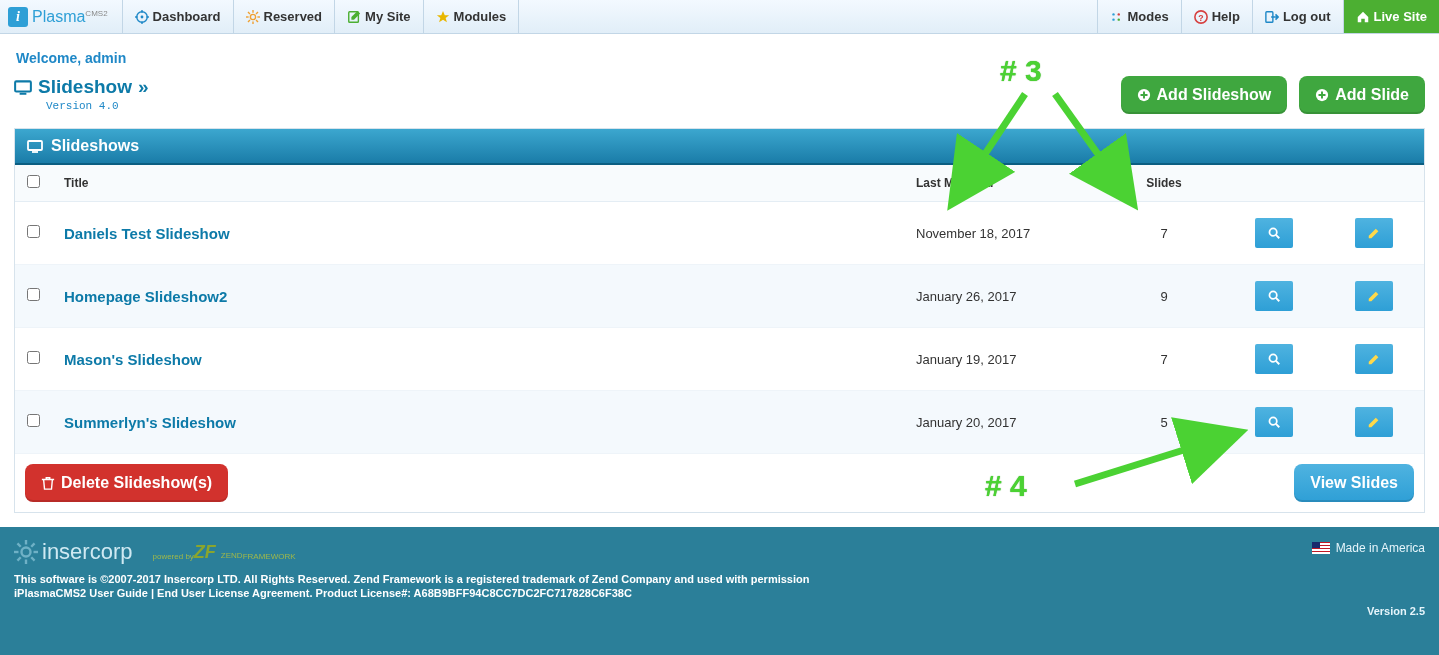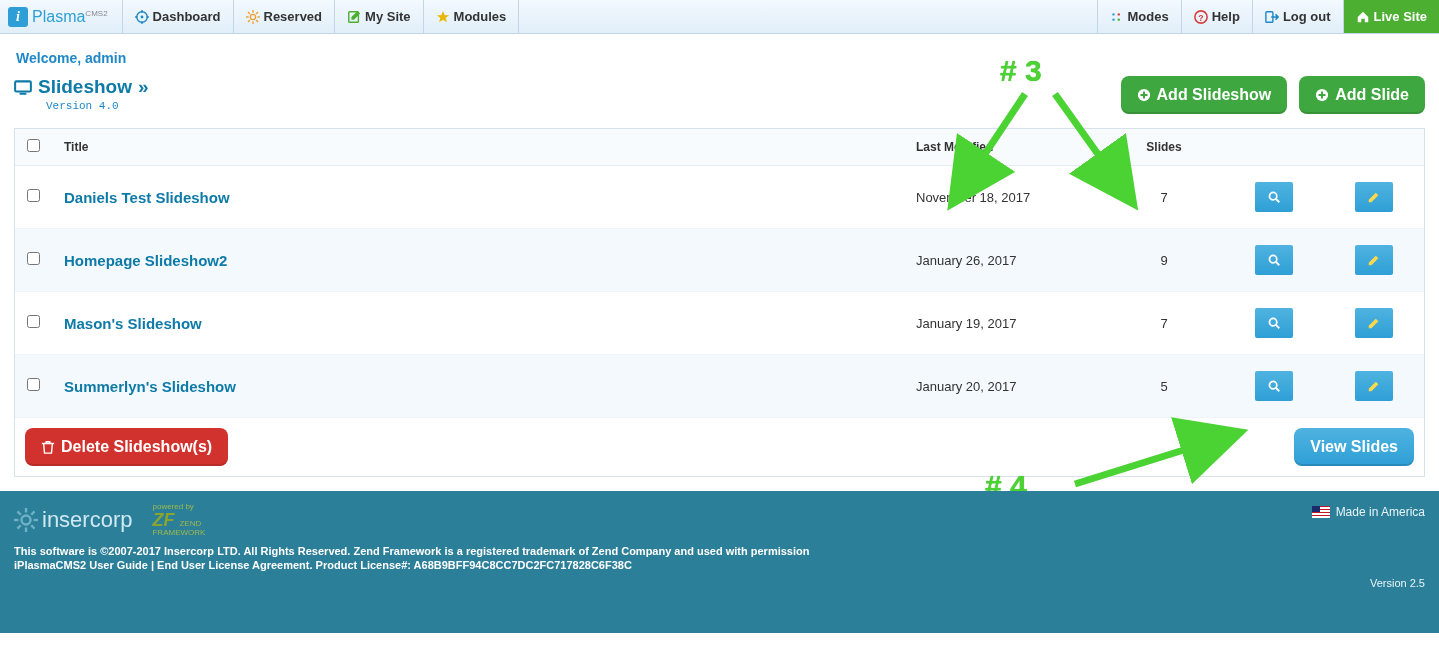--- a/index.html
+++ b/index.html
@@ -281,6 +281,14 @@
   </div>
 
   <div class="panel">
+    <div class="panel-head">
+      <span class="ic" style="color:#fff;width:16px;height:16px">
+            <svg viewBox="0 0 16 16">
+              <use href="#i-screen"></use>
+            </svg>
+          </span>
+      <span>Slideshows</span>
+    </div>
     <table class="tbl">
       <thead>
         <tr>

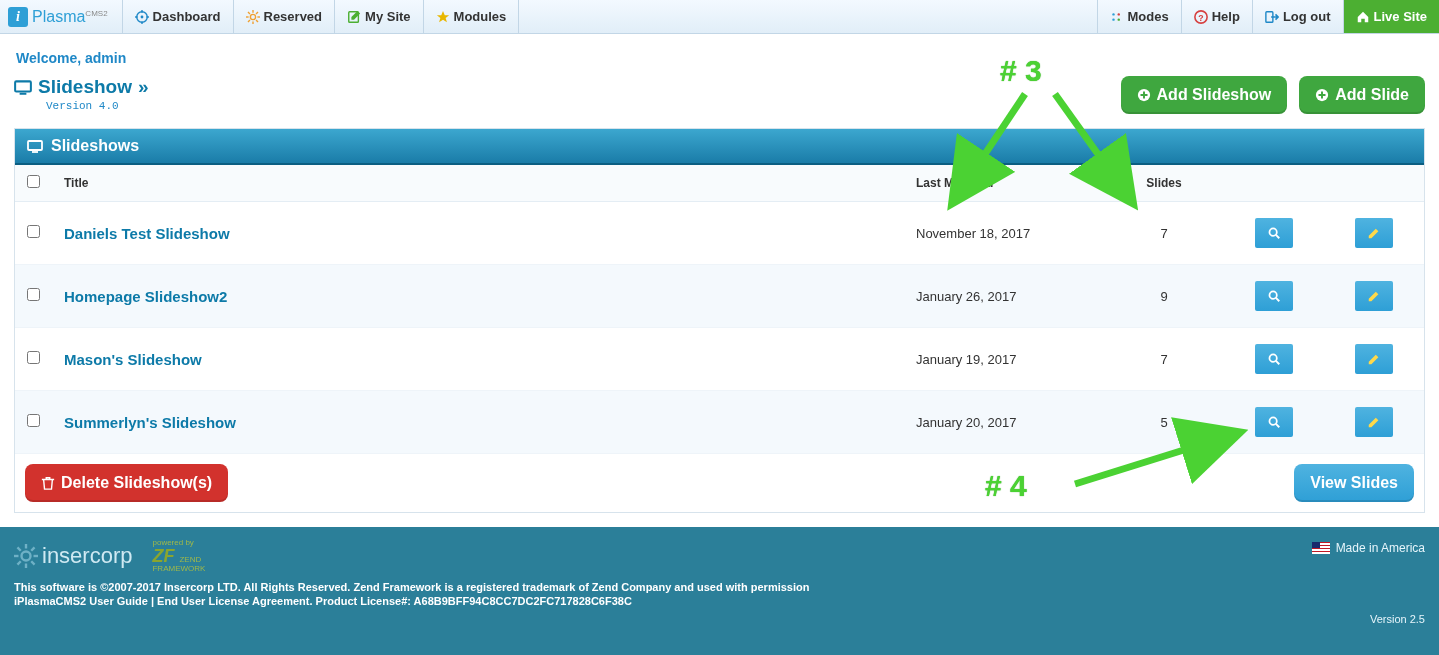--- a/index.html
+++ b/index.html
@@ -69,7 +69,7 @@
   .footer-top { display: flex; align-items: center; gap: 20px; margin-bottom: 8px; }
   .insercorp { display: flex; align-items: center; gap: 4px; font-size: 22px; font-weight: 300; color: #cfe9f2; }
   .insercorp .gear { width: 24px; height: 24px; }
-  .zf { display: flex; flex-direction: column; font-size: 8px; color: #9fb84a; line-height: 1; }
+  .zf { display: flex; flex-direction: row; font-size: 8px; color: #9fb84a; line-height: 1; align-items: flex-end; }
   .zf .big { font-size: 18px; font-weight: bold; color: #8aa52e; font-style: italic; }
   .footer .fr { position: absolute; right: 14px; }
   .footer .fr-top { top: 14px; display: flex; align-items: center; gap: 6px; font-weight: normal; font-size: 12px; color: #e6f5fb; }

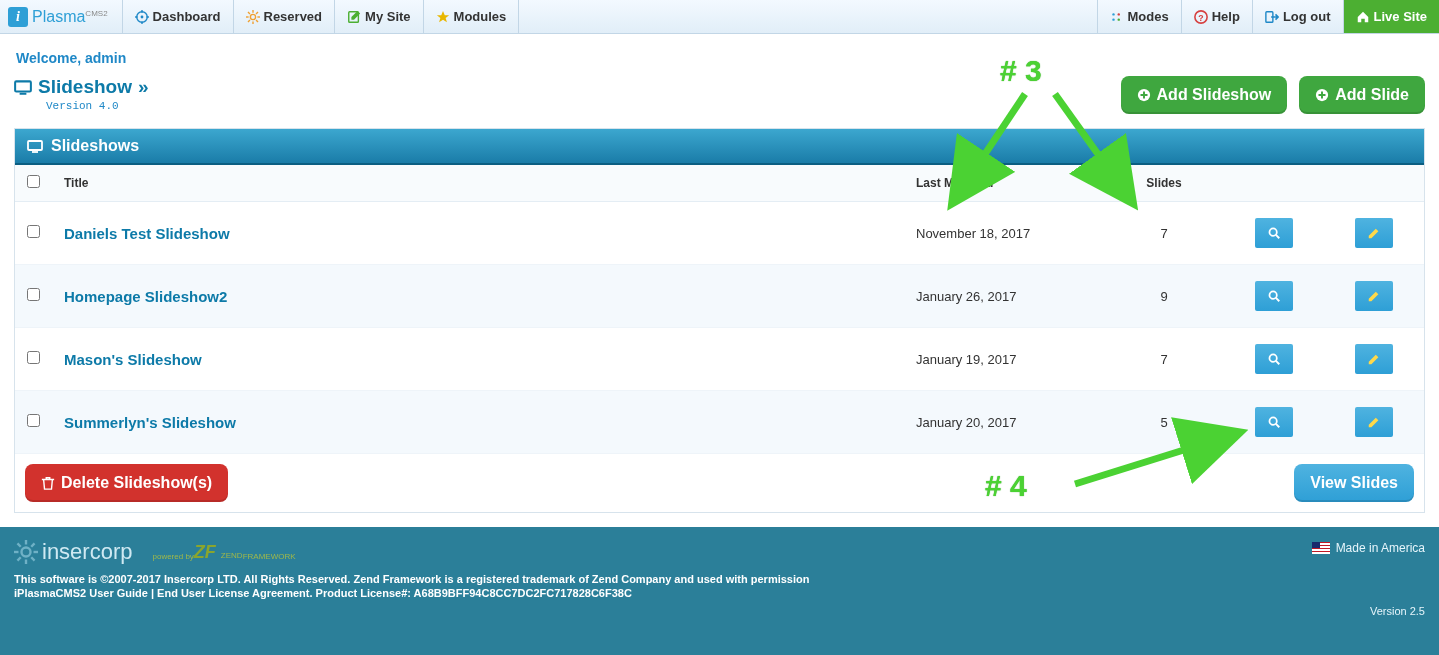--- a/index.html
+++ b/index.html
@@ -73,7 +73,7 @@
   .zf .big { font-size: 18px; font-weight: bold; color: #8aa52e; font-style: italic; }
   .footer .fr { position: absolute; right: 14px; }
   .footer .fr-top { top: 14px; display: flex; align-items: center; gap: 6px; font-weight: normal; font-size: 12px; color: #e6f5fb; }
-  .footer .fr-bot { bottom: 44px; font-size: 11px; color: #e6f5fb; font-weight: normal; }
+  .footer .fr-bot { bottom: 44px; font-size: 11px; color: #e6f5fb; font-weight: bold; }
   .flag { width: 18px; height: 12px; background: linear-gradient(#c01824 0 12%, #fff 12% 24%, #c01824 24% 36%, #fff 36% 48%, #c01824 48% 60%, #fff 60% 72%, #c01824 72% 84%, #fff 84% 100%); position: relative; display: inline-block; }
   .flag::before { content:""; position:absolute; left:0; top:0; width:8px; height:6px; background:#1a2a6c; }
   .foot-line { margin: 2px 0; font-weight: bold; }

